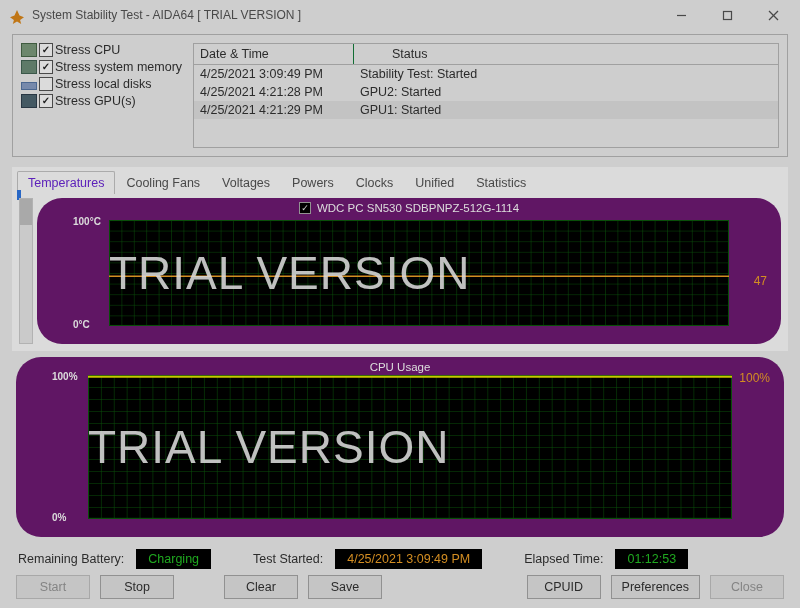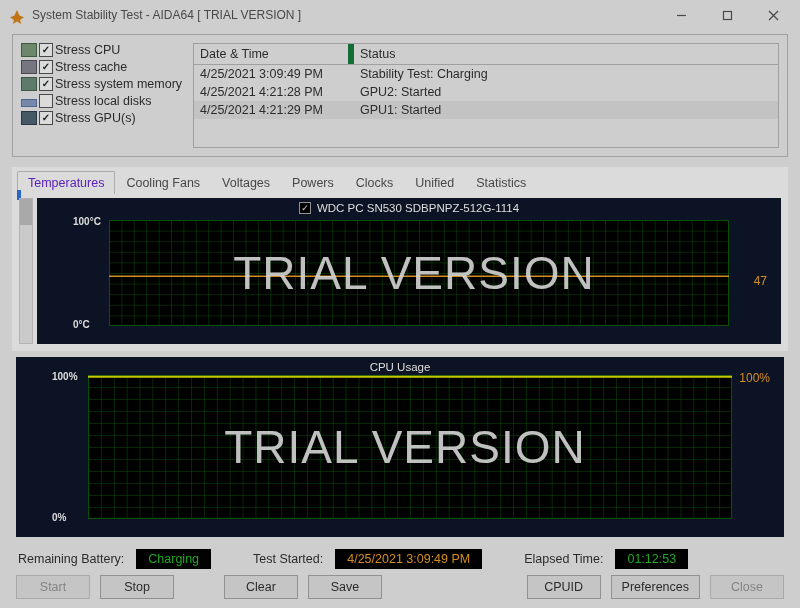--- a/index.html
+++ b/index.html
@@ -66,7 +66,7 @@
 
   .log-table { flex: 1 1 auto; border: 1px solid #bbb; background: #f0f0f0; }
   .log-table .head { display: flex; border-bottom: 1px solid #bbb; }
-  .log-table .head .col { padding: 3px 6px; font-size: 12.5px; color: #333; border-right: 6px solid #15803d; }
+  .log-table .head .col { padding: 3px 6px; font-size: 12.5px; color: #333; border-right: 1px solid #15803d; }
   .log-table .head .col:last-child { border-right: none; }
   .log-table .rows .row { display: flex; background: #f0f0f0; }
   .log-table .rows .row.sel { background: #e4e4e4; }

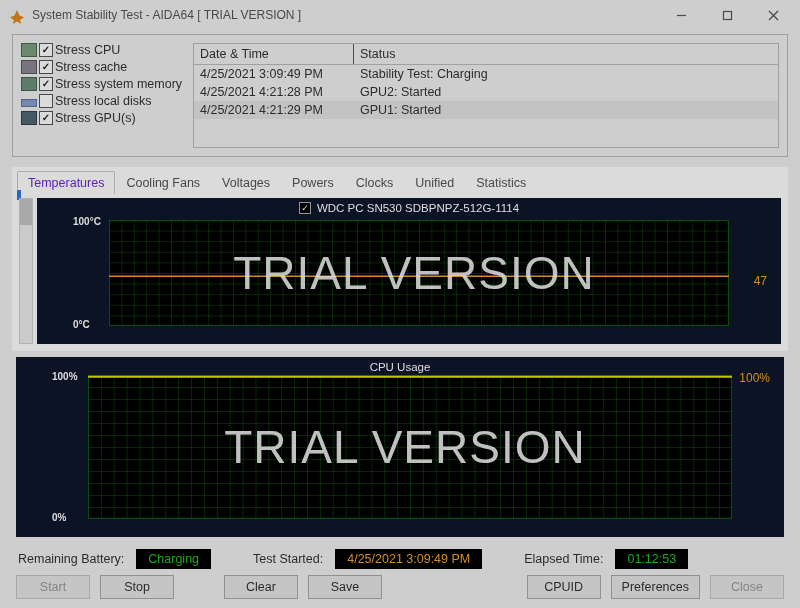--- a/index.html
+++ b/index.html
@@ -67,7 +67,7 @@
   .log-table { flex: 1 1 auto; border: 1px solid #bbb; background: #f0f0f0; }
   .log-table .head { display: flex; border-bottom: 1px solid #bbb; }
   .log-table .head .col { padding: 3px 6px; font-size: 12.5px; color: #333; border-right: 1px solid #15803d; }
-  .log-table .head .col:last-child { border-right: none; }
+  .log-table .head .col:last-child { border-right: none; margin-left: 32px; }
   .log-table .rows .row { display: flex; background: #f0f0f0; }
   .log-table .rows .row.sel { background: #e4e4e4; }
   .log-table .col.dt { flex: 0 0 160px; }

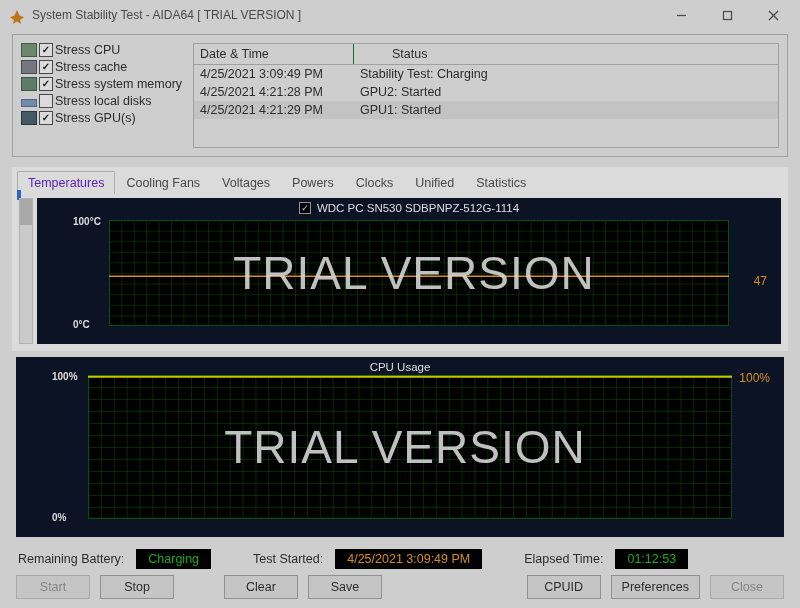--- a/index.html
+++ b/index.html
@@ -200,11 +200,6 @@
         <span>Stress CPU</span>
       </div>
       <div class="stress-row">
-        <span class="hw-icon cache"></span>
-        <span class="chk checked"></span>
-        <span>Stress cache</span>
-      </div>
-      <div class="stress-row">
         <span class="hw-icon mem"></span>
         <span class="chk checked"></span>
         <span>Stress system memory</span>

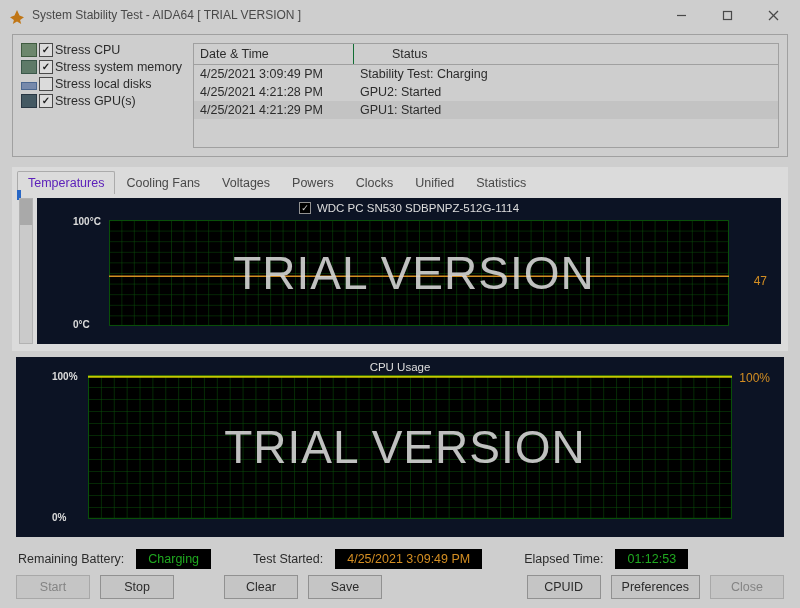--- a/index.html
+++ b/index.html
@@ -224,7 +224,7 @@
       <div class="rows">
         <div class="row">
           <div class="cell col dt">4/25/2021 3:09:49 PM</div>
-          <div class="cell col st">Stability Test: Charging</div>
+          <div class="cell col st">Stability Test: Started</div>
         </div>
         <div class="row">
           <div class="cell col dt">4/25/2021 4:21:28 PM</div>

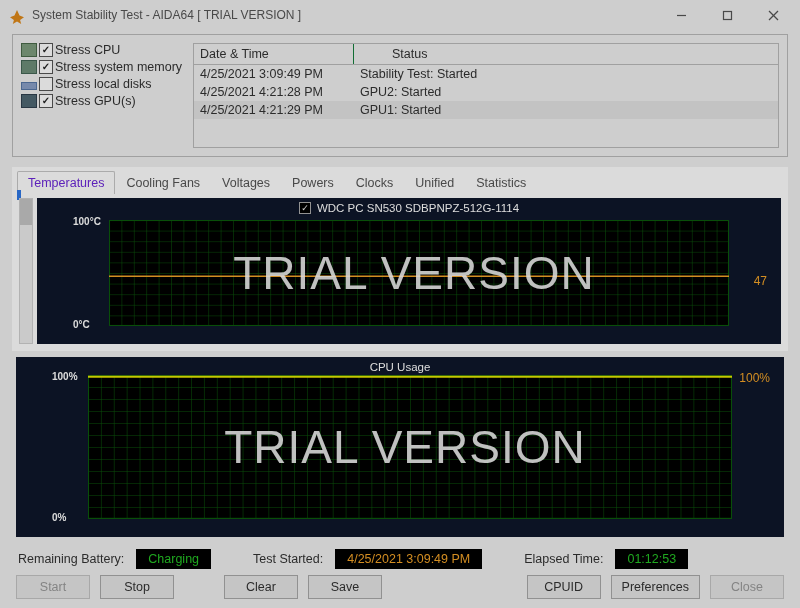--- a/index.html
+++ b/index.html
@@ -106,10 +106,11 @@
 
   .chart {
     position: relative;
-    background: #0f172a;
+    background: #701a75;
     flex: 1 1 auto;
     height: 146px;
     color: #fff;
+    border-radius: 25px;
   }
   .chart .topline { height: 20px; display: flex; align-items: center; justify-content: center; gap: 6px; font-size: 11.5px; }
   .chk-graph { width: 12px; height: 12px; border: 1px solid #aaa; background: #000; display: inline-flex; align-items:center; justify-content:center; }

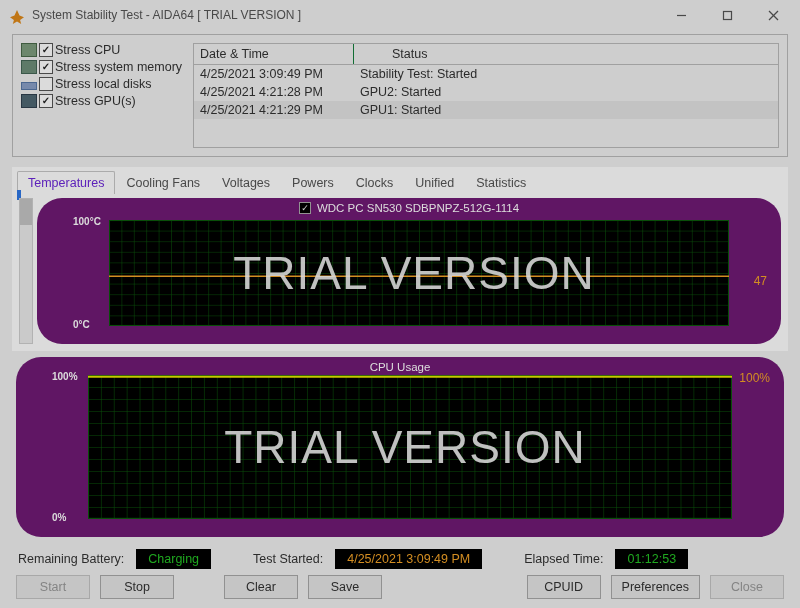--- a/index.html
+++ b/index.html
@@ -127,7 +127,6 @@
     position: absolute;
     left: 0; right: 10px; top: 50%;
     transform: translateY(-50%);
-    text-align: center;
     font-size: 46px;
     font-weight: 400;
     color: rgba(255,255,255,0.88);

